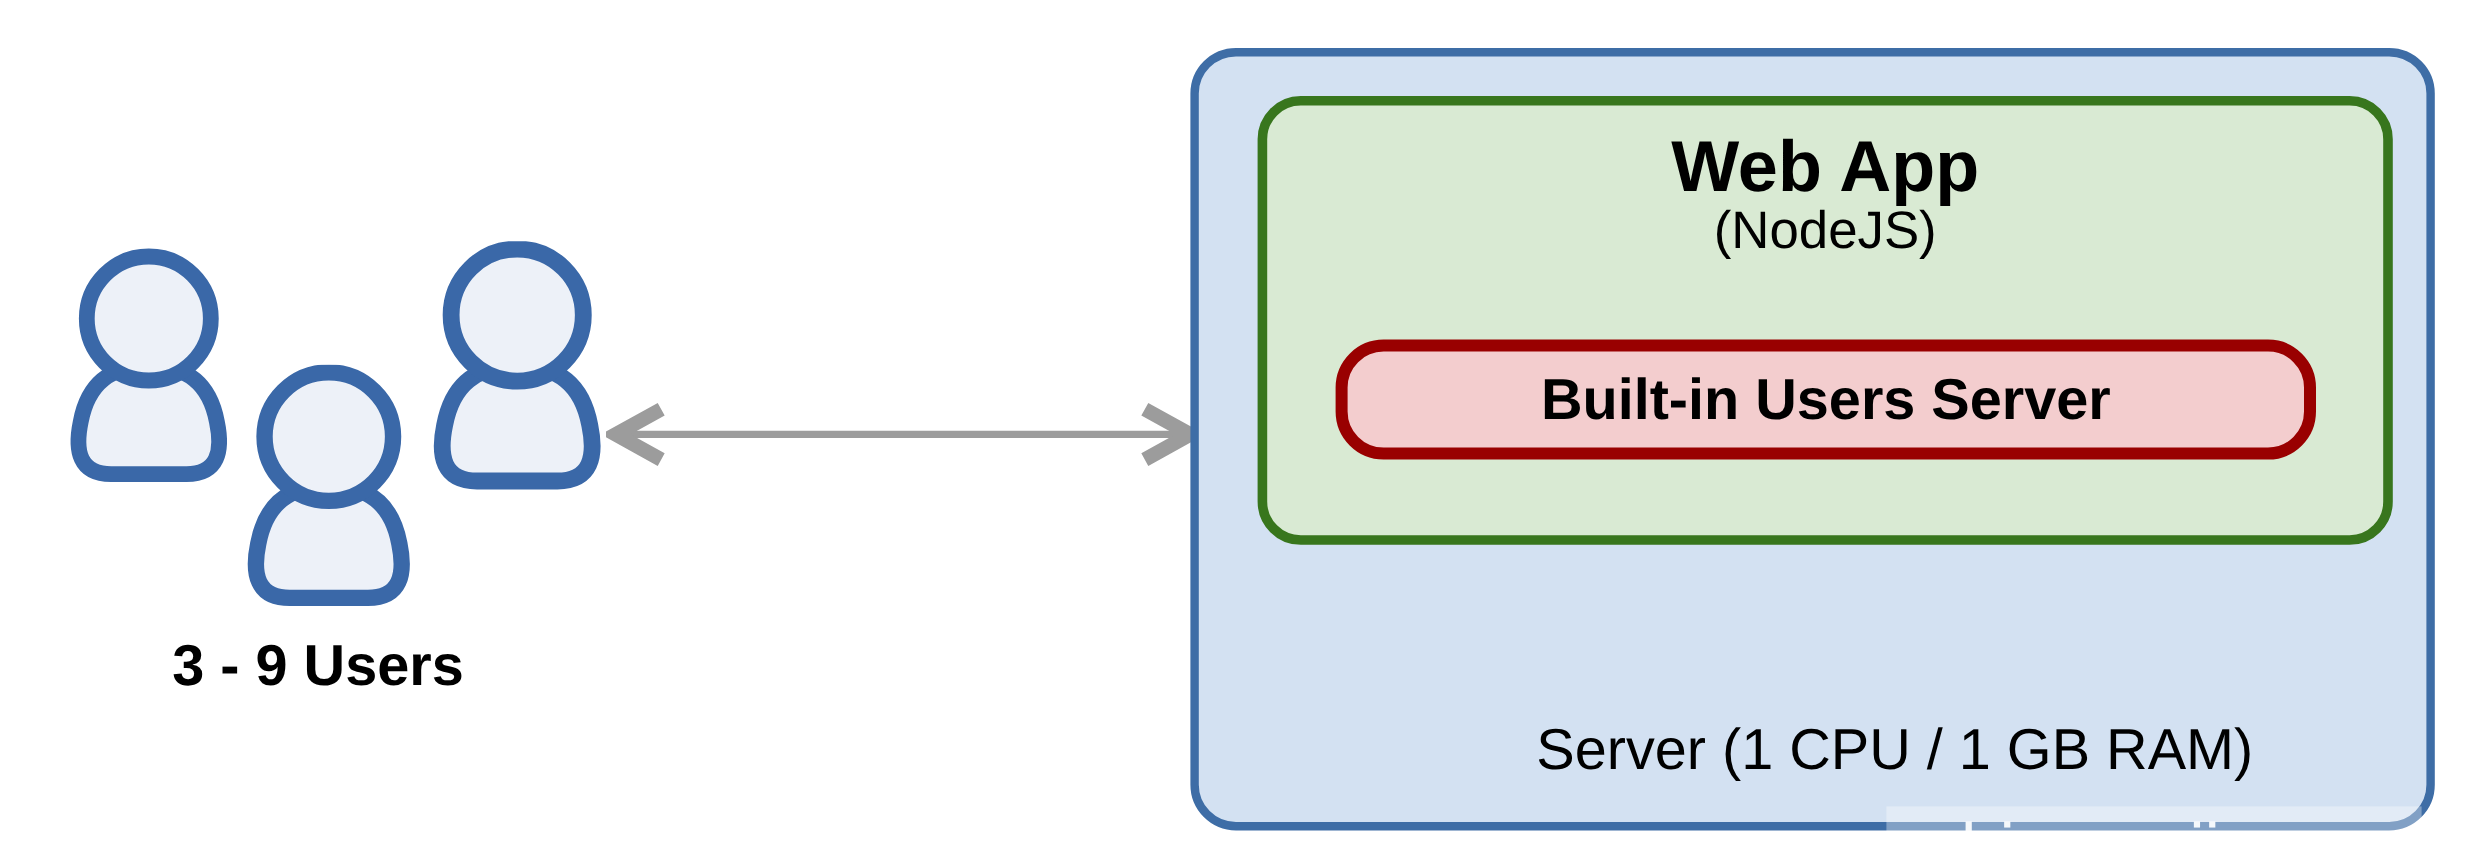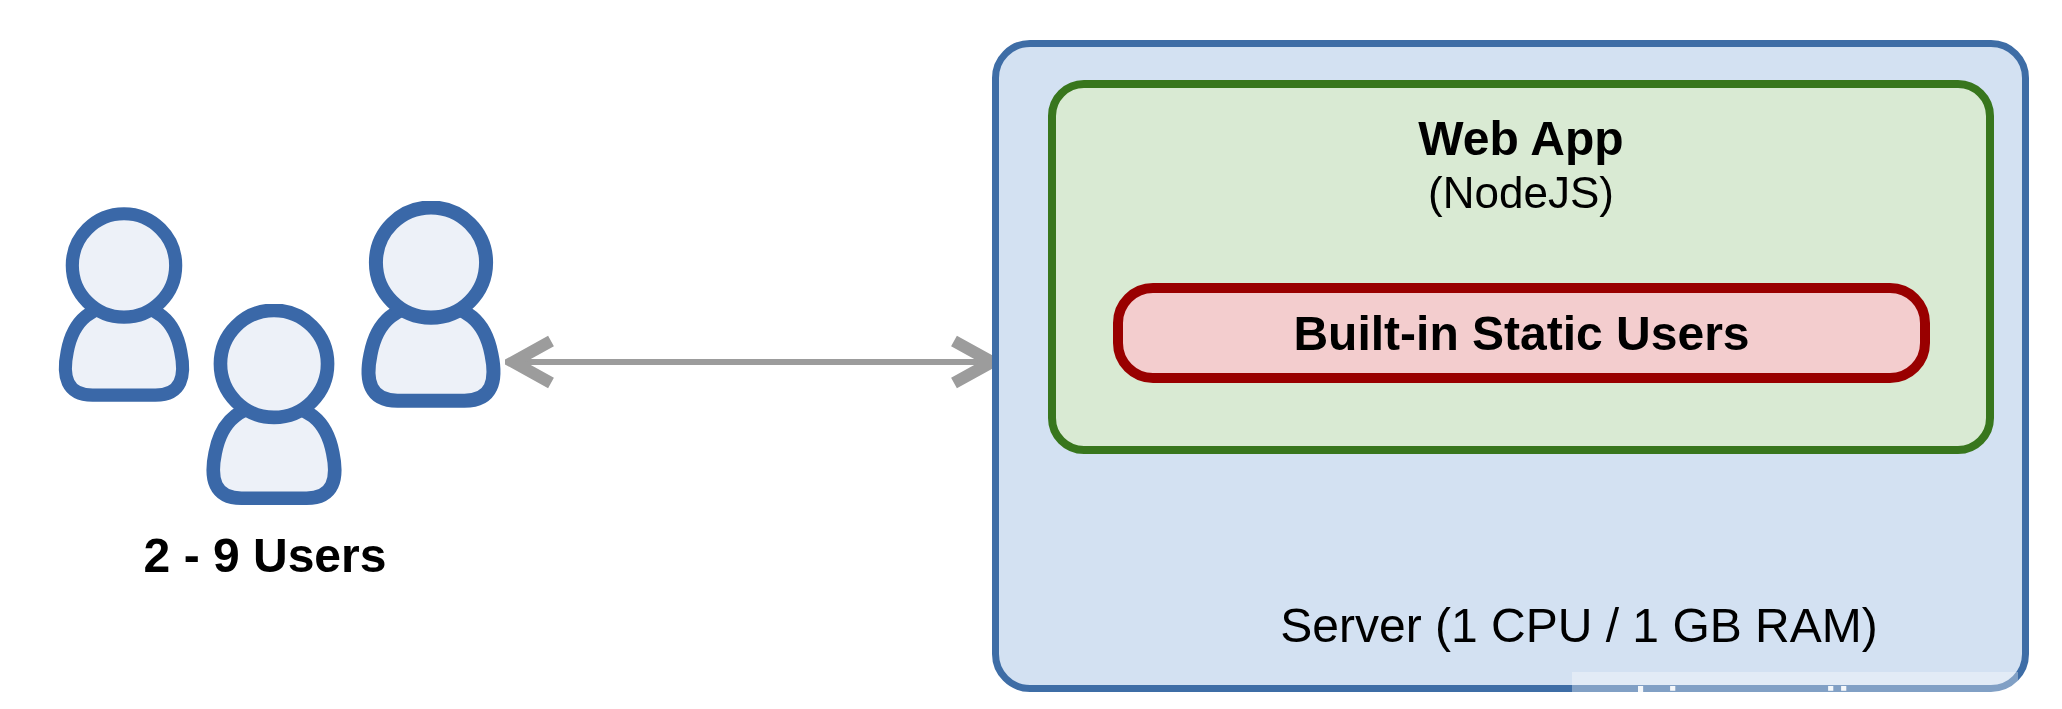--- a/index.html
+++ b/index.html
@@ -74,7 +74,7 @@
     top: 112px;
     width: 946px;
     text-align: center;
-    font-size: 48px;
+    font-size: 60px;
     font-weight: bold;
     line-height: 54px;
     color: #000000;

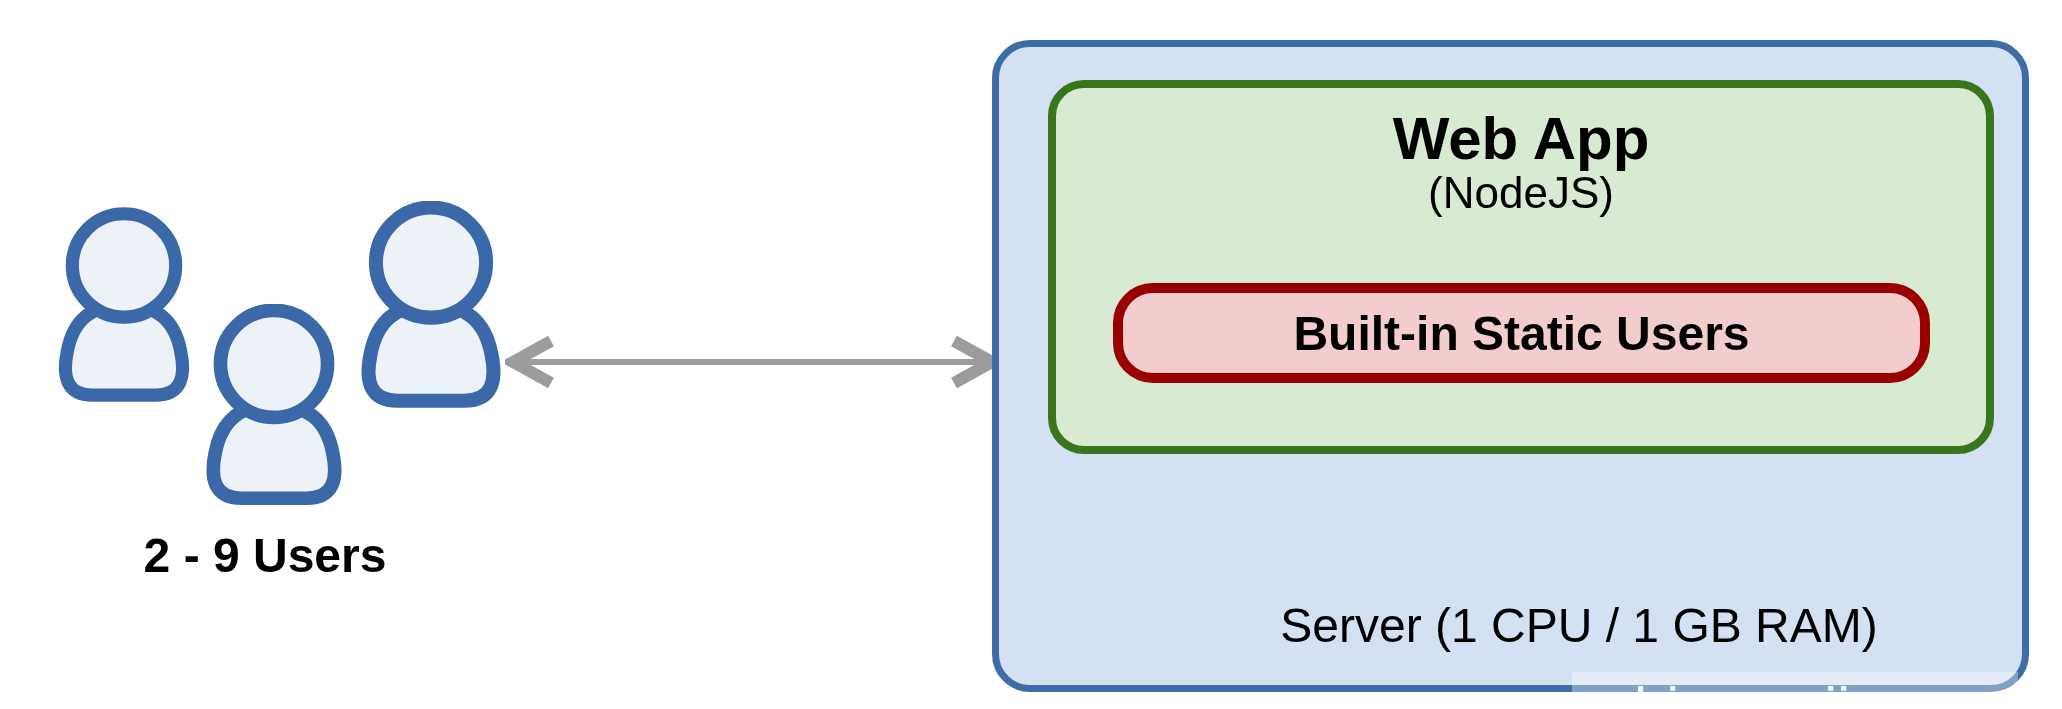--- a/index.html
+++ b/index.html
@@ -202,7 +202,7 @@
   <div class="webapp-subtitle">(NodeJS)</div>
 
   <div class="static-box">
-    <span class="static-label">Built-in Static Users</span>
+    <span class="static-label">Built-in Users Server</span>
   </div>
 
 

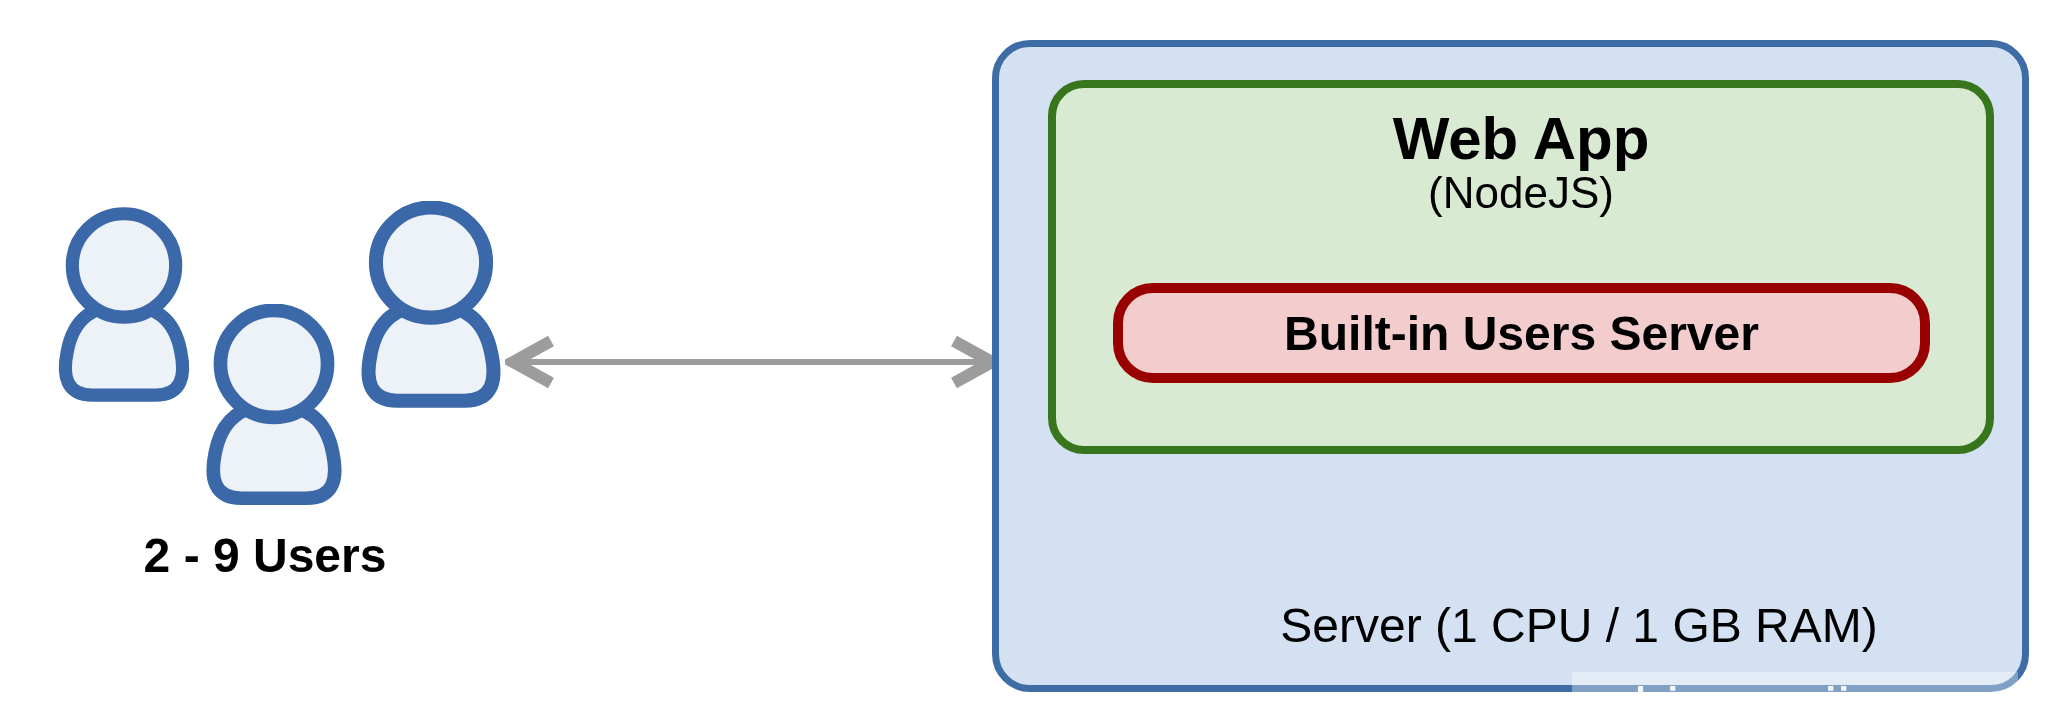--- a/index.html
+++ b/index.html
@@ -186,7 +186,7 @@
       <circle cx="75" cy="57" r="51" fill="#EDF1F8" stroke="#3A68A8" stroke-width="13"></circle>
     </svg>
 
-    <div class="users-label">2 - 9 Users</div>
+    <div class="users-label">3 - 9 Users</div>
   </div>
 
   <svg class="link-arrow" viewBox="0 0 495 56">

